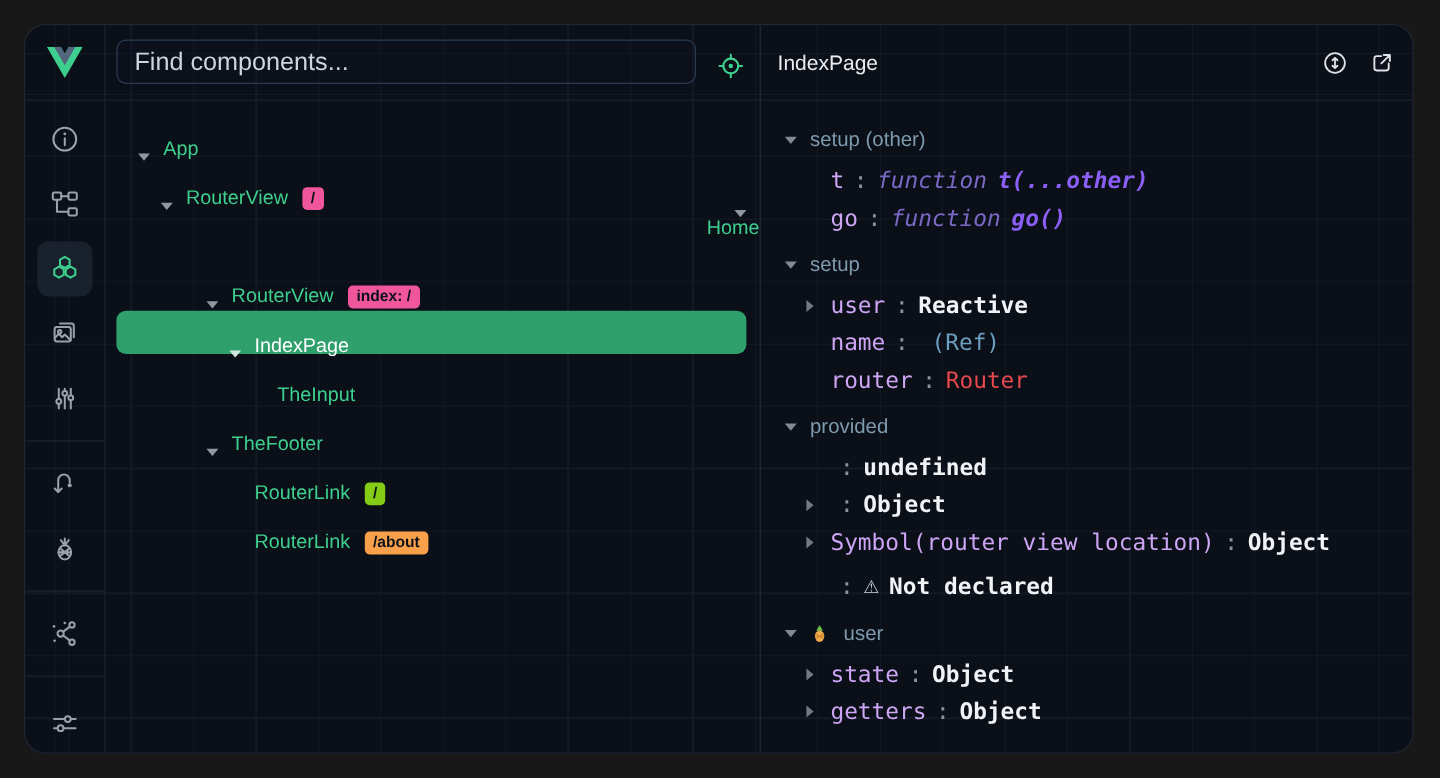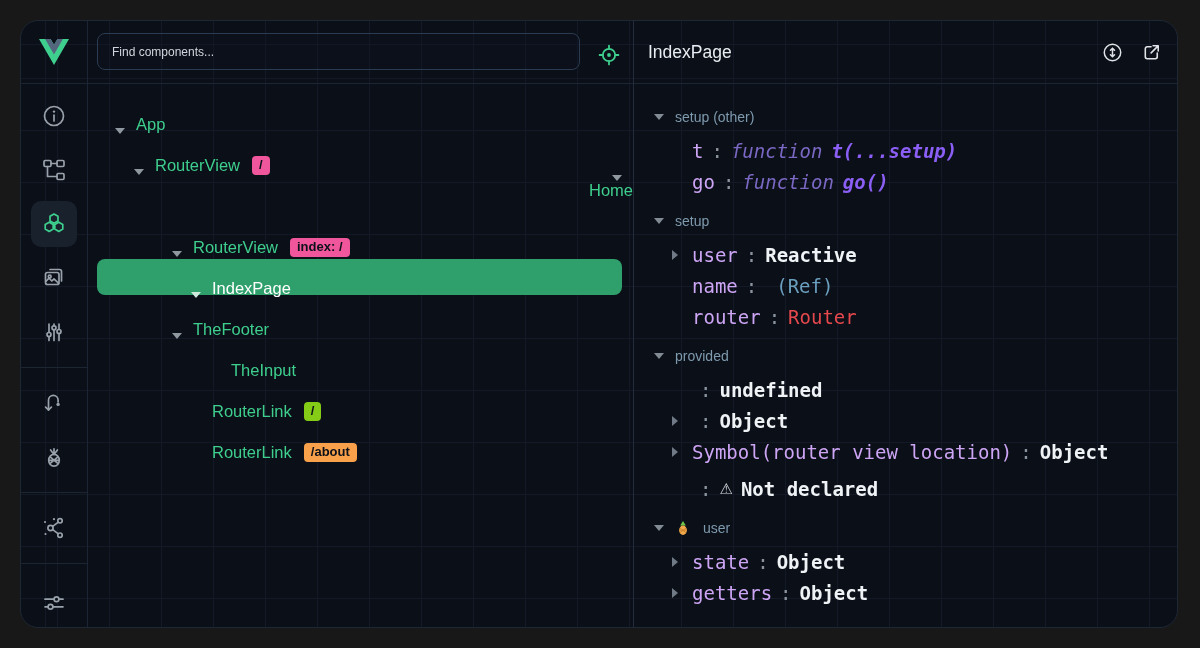--- a/index.html
+++ b/index.html
@@ -29,7 +29,7 @@
   
   .treepanel{position:absolute;left:68px;top:0;bottom:0;width:544px;overflow:hidden;}
   .search-box{position:absolute;left:8px;top:12px;width:483px;height:37px;border:1px solid #2b3c52;
-    border-radius:8px;background:rgba(13,20,31,.35);color:#d9dee5;font-size:12px;padding:0 14px;
+    border-radius:8px;background:rgba(13,20,31,.35);color:#d9dee5;font-size:21px;padding:0 14px;
     font-family:"Liberation Sans",sans-serif;outline:none;}
   .search-box::placeholder{color:#d9dee5;opacity:.96;}
   .crosshair{position:absolute;left:507px;top:21px;color:#3ecf8e;cursor:pointer;}

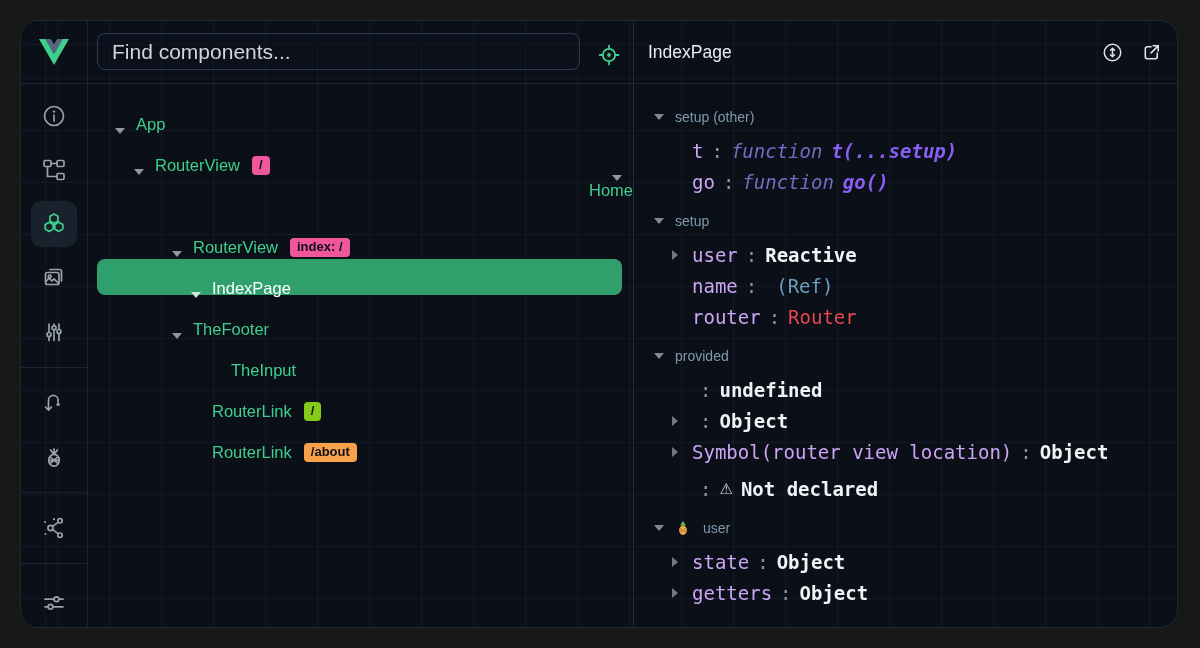--- a/index.html
+++ b/index.html
@@ -64,7 +64,7 @@
   .section{margin-top:6px;}
   .section:first-child{margin-top:0;}
   .sec-h{height:36px;display:flex;align-items:center;padding-left:20px;gap:11px;
-    color:#7e9aae;font-size:14px;cursor:pointer;}
+    color:#7e9aae;font-size:17px;cursor:pointer;}
   .sec-h .tri-d{border-top-color:#828a94;border-left-width:5px;border-right-width:5px;border-top-width:6px;}
   .sec-h .pinia{display:flex;margin:0 1px 0 0;}
   .st-row{height:31px;display:flex;align-items:center;padding-left:58px;position:relative;

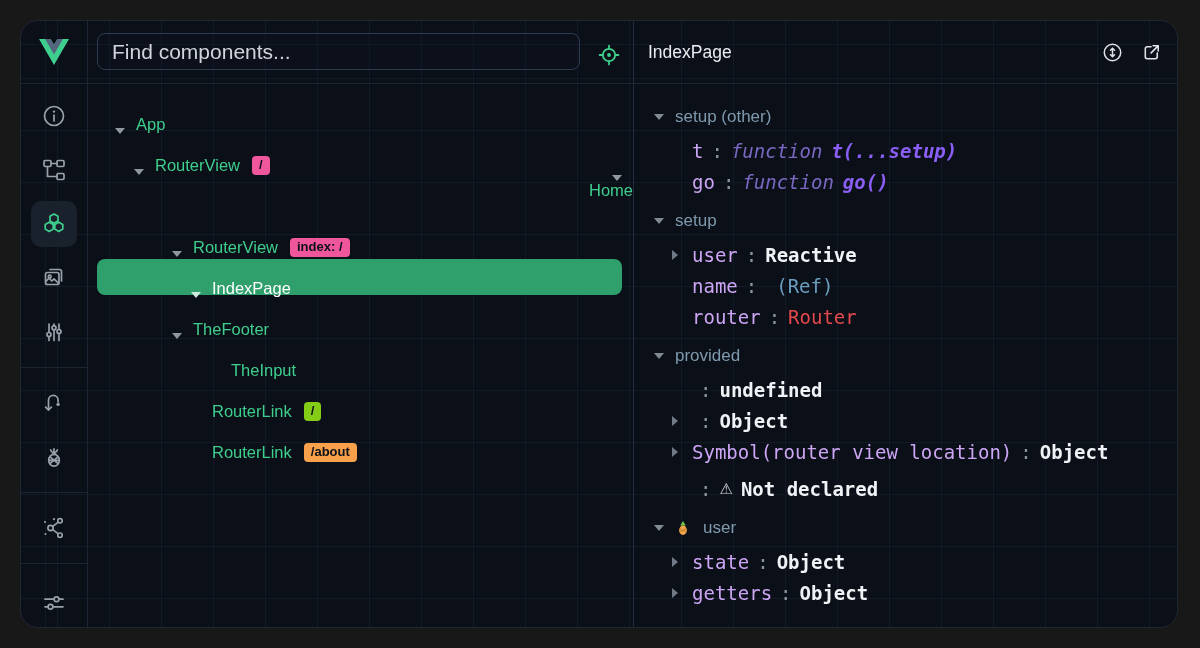--- a/index.html
+++ b/index.html
@@ -283,7 +283,7 @@
             <span class="key">t</span>
             <span class="colon">:</span>
             <span class="v-kw">function</span>
-            <span class="v-sig">t(...setup)</span>
+            <span class="v-sig">t(...other)</span>
           </div>
           <div class="st-row">
             <span class="key">go</span>

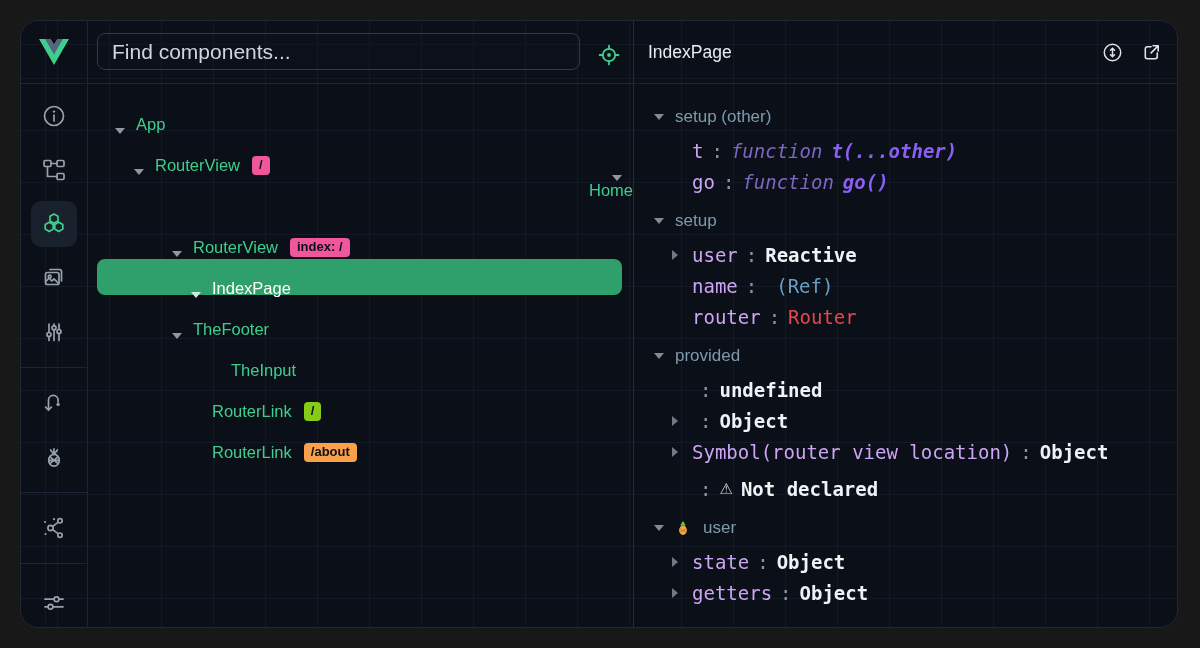--- a/index.html
+++ b/index.html
@@ -230,15 +230,15 @@
           </span>
           <span class="lbl">IndexPage</span>
         </div>
-        <div class="trow" style="padding-left: 82px;">
-          <span class="tri-slot">
-            <span class="tri-d"></span>
-          </span>
-          <span class="lbl">TheFooter</span>
-        </div>
         <div class="trow" style="padding-left: 120px;">
           <span class="tri-slot"></span>
           <span class="lbl">TheInput</span>
+        </div>
+        <div class="trow" style="padding-left: 82px;">
+          <span class="tri-slot">
+            <span class="tri-d"></span>
+          </span>
+          <span class="lbl">TheFooter</span>
         </div>
         <div class="trow" style="padding-left: 101px;">
           <span class="tri-slot"></span>

